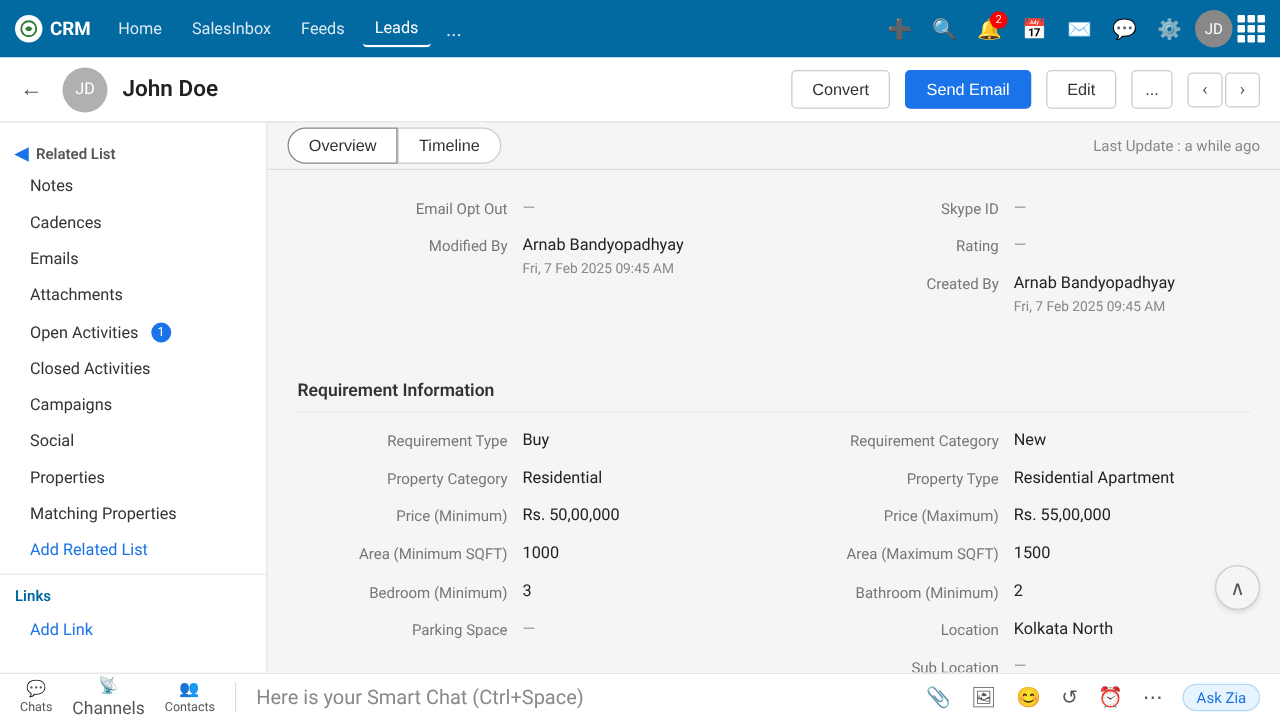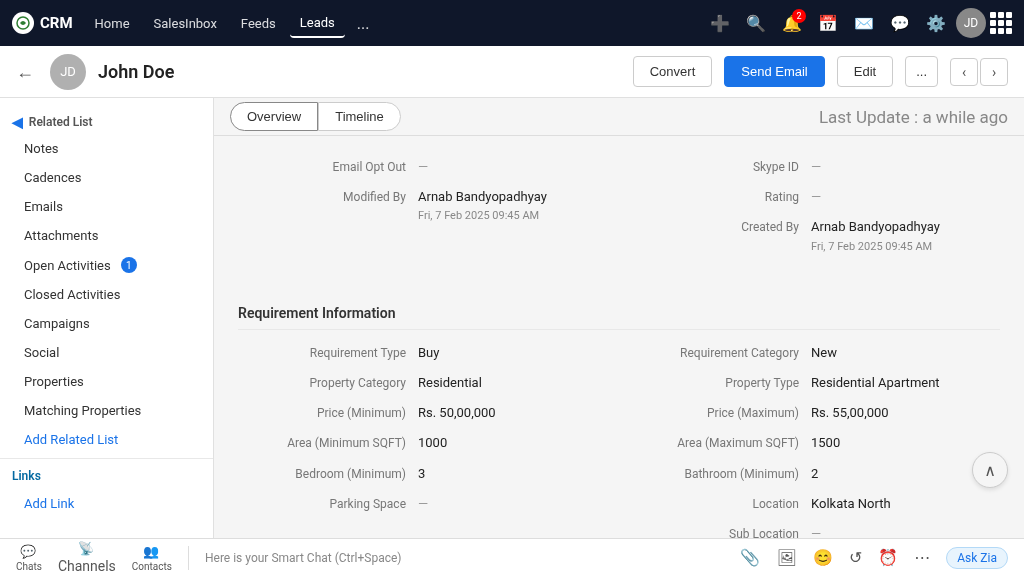--- a/index.html
+++ b/index.html
@@ -7,7 +7,7 @@
 
     
     .top-nav {
-      background: #0f172a;
+      background: #0369a1;
       height: 46px;
       display: flex;
       align-items: center;

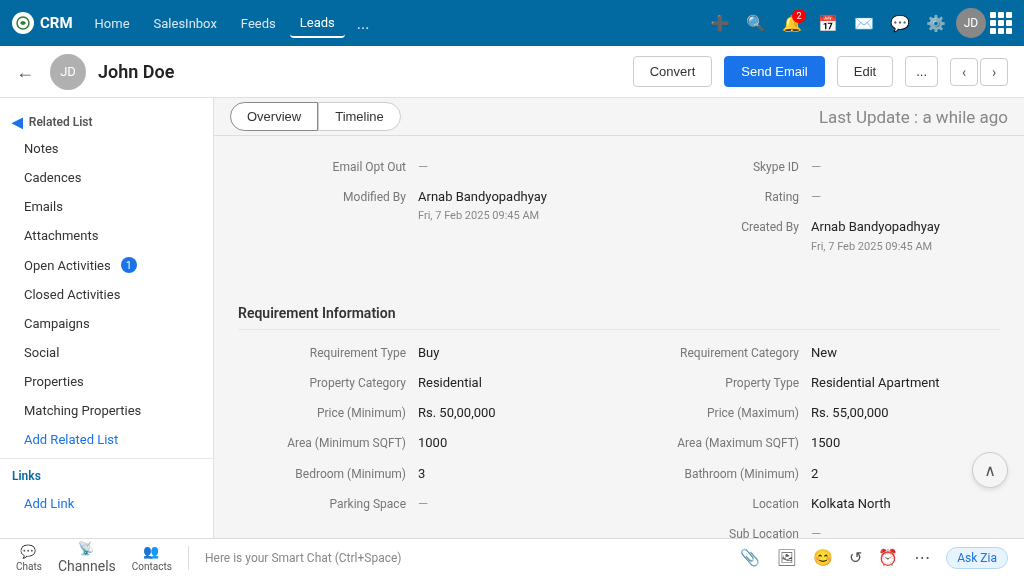--- a/index.html
+++ b/index.html
@@ -240,7 +240,7 @@
       z-index: 1;
     }
     .last-update {
-      font-size: 17px;
+      font-size: 12px;
       color: #888;
     }
 

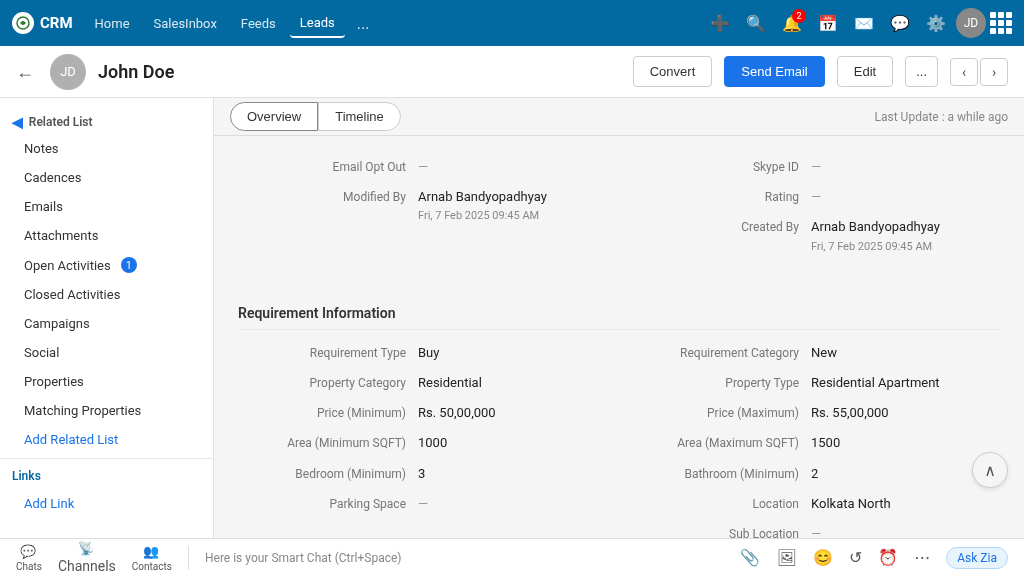--- a/index.html
+++ b/index.html
@@ -333,7 +333,7 @@
     .bottom-bar .smart-chat {
       flex: 1;
       color: #888;
-      font-size: 12px;
+      font-size: 16px;
     }
     .bottom-bar .bottom-icon {
       cursor: pointer;

